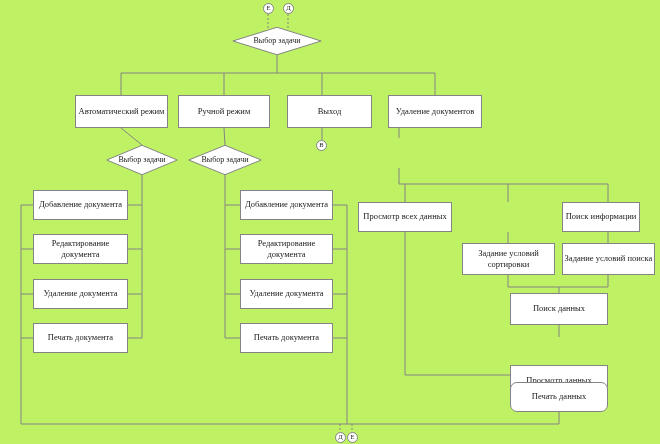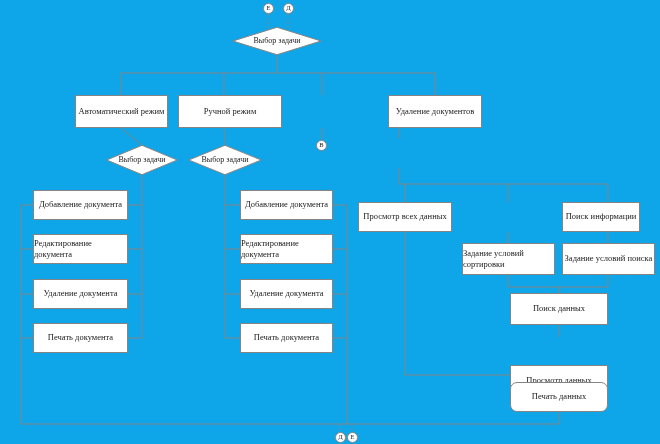--- a/index.html
+++ b/index.html
@@ -4,7 +4,7 @@
 <style>
   html,body{margin:0;padding:0;background:#ffffff;}
   #stage{
-    position:relative;width:660px;height:444px;background:#0ea5e9;
+    position:relative;width:660px;height:444px;background:#bef264;
     font-family:"Liberation Serif","DejaVu Serif",serif;color:#1a1a1a;
     overflow:hidden;
   }

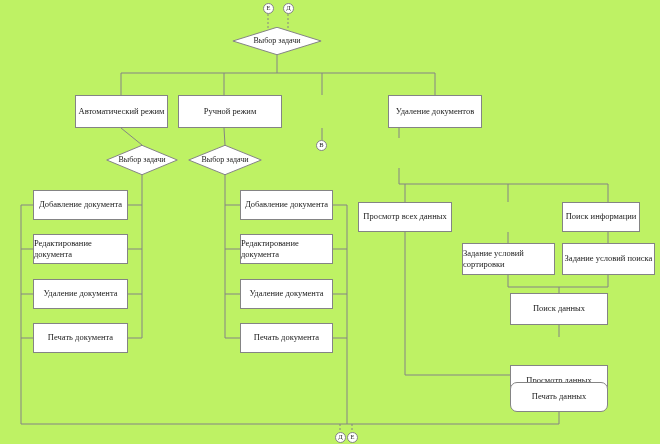--- a/index.html
+++ b/index.html
@@ -14,7 +14,7 @@
   .box{
     position:absolute;border:1px solid #848484;background:#ffffff;
     display:flex;align-items:center;justify-content:center;
-    text-align:left;font-size:8.5px;line-height:1.35;box-sizing:border-box;
+    text-align:center;font-size:8.5px;line-height:1.35;box-sizing:border-box;
   }
   .diamond{position:absolute;}
   .diamond svg{position:absolute;left:0;top:0;width:100%;height:100%;}

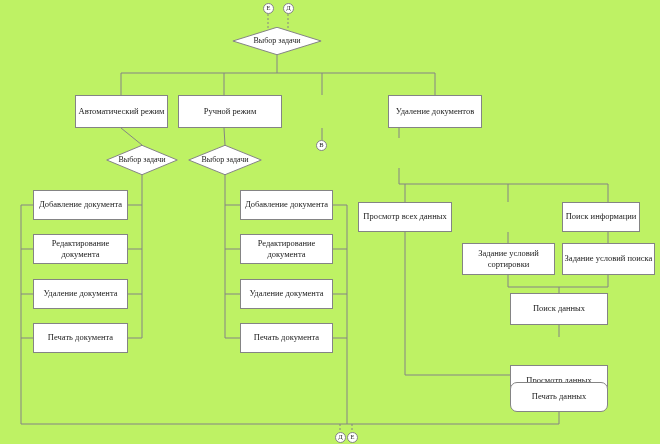--- a/index.html
+++ b/index.html
@@ -131,7 +131,7 @@
   </div>
 
   <div class="box" style="left:75px;top:95px;width:93px;height:33px;">Автоматический режим</div>
-  <div class="box" style="left:178px;top:95px;width:104px;height:33px;">Ручной режим</div>
+  <div class="box" style="left:178px;top:95px;width:92px;height:33px;">Ручной режим</div>
   <div class="box" style="left:388px;top:95px;width:94px;height:33px;">Удаление документов</div>
 
   <div class="box" style="left:33px;top:190px;width:95px;height:30px;">Добавление документа</div>

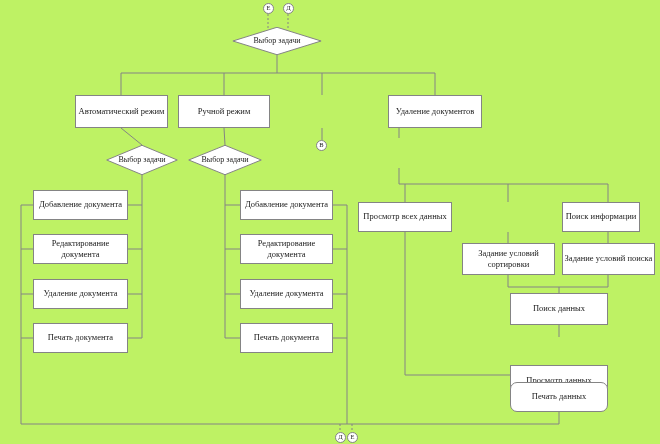--- a/index.html
+++ b/index.html
@@ -132,6 +132,7 @@
 
   <div class="box" style="left:75px;top:95px;width:93px;height:33px;">Автоматический режим</div>
   <div class="box" style="left:178px;top:95px;width:92px;height:33px;">Ручной режим</div>
+  <div class="box" style="left:287px;top:95px;width:85px;height:33px;">Выход</div>
   <div class="box" style="left:388px;top:95px;width:94px;height:33px;">Удаление документов</div>
 
   <div class="box" style="left:33px;top:190px;width:95px;height:30px;">Добавление документа</div>

